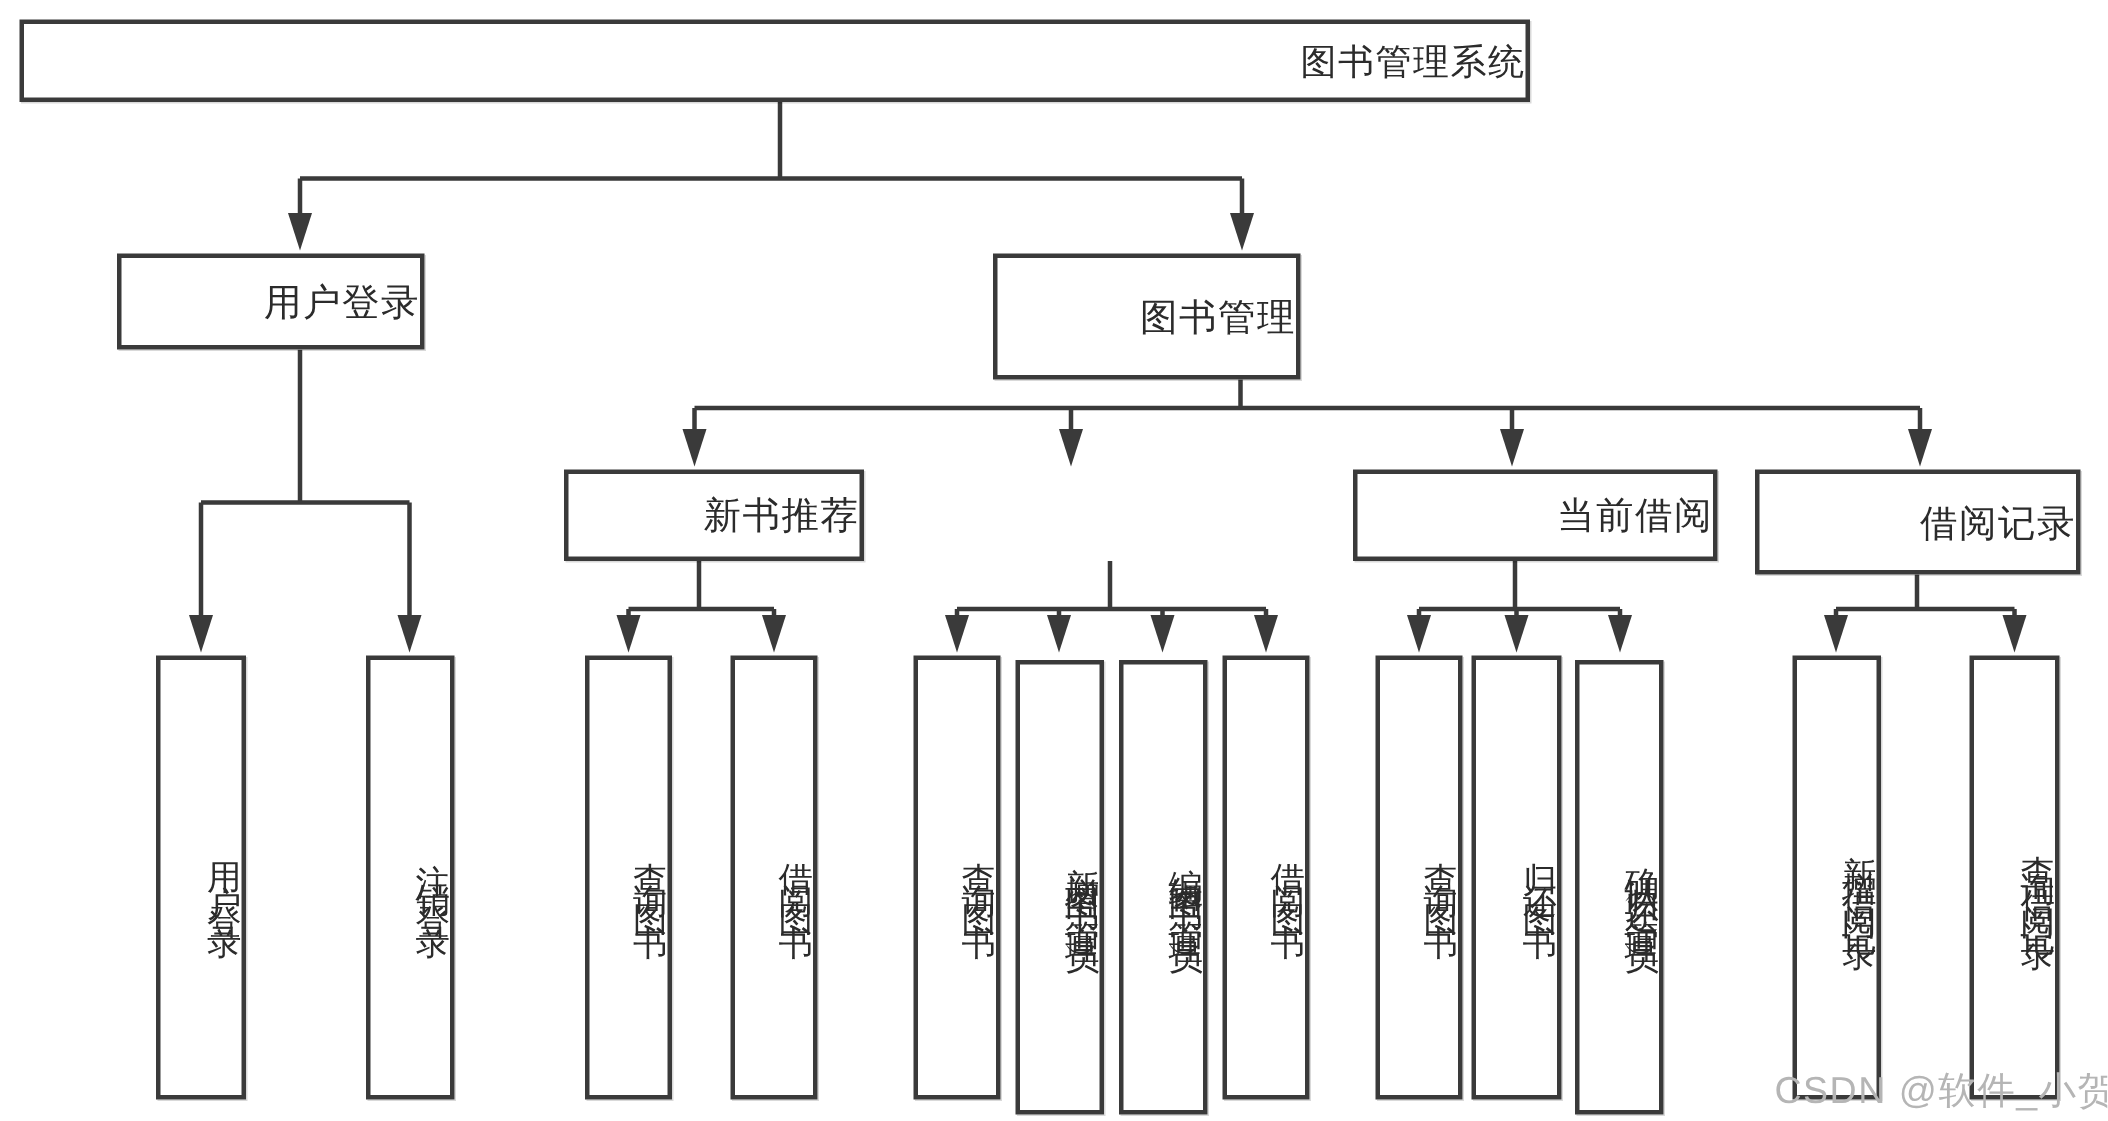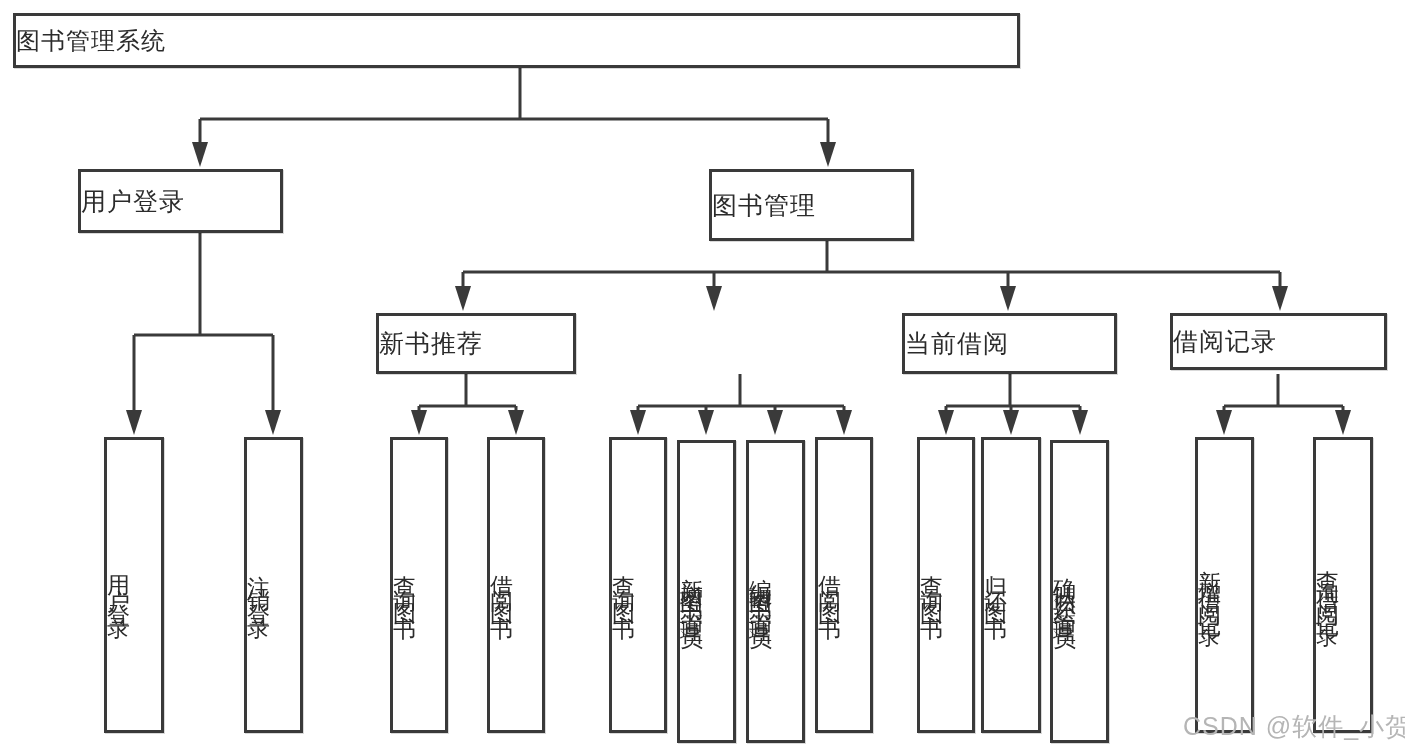--- a/index.html
+++ b/index.html
@@ -15,7 +15,7 @@
   }
   .box{
     position:absolute;box-sizing:border-box;border:3px solid var(--line);
-    background:var(--background);display:flex;align-items:center;justify-content:flex-start;
+    background:var(--background);display:flex;align-items:center;justify-content:flex-end;
     box-shadow:1px 1px 0 rgba(0,0,0,0.15);
   }
   .lbl{

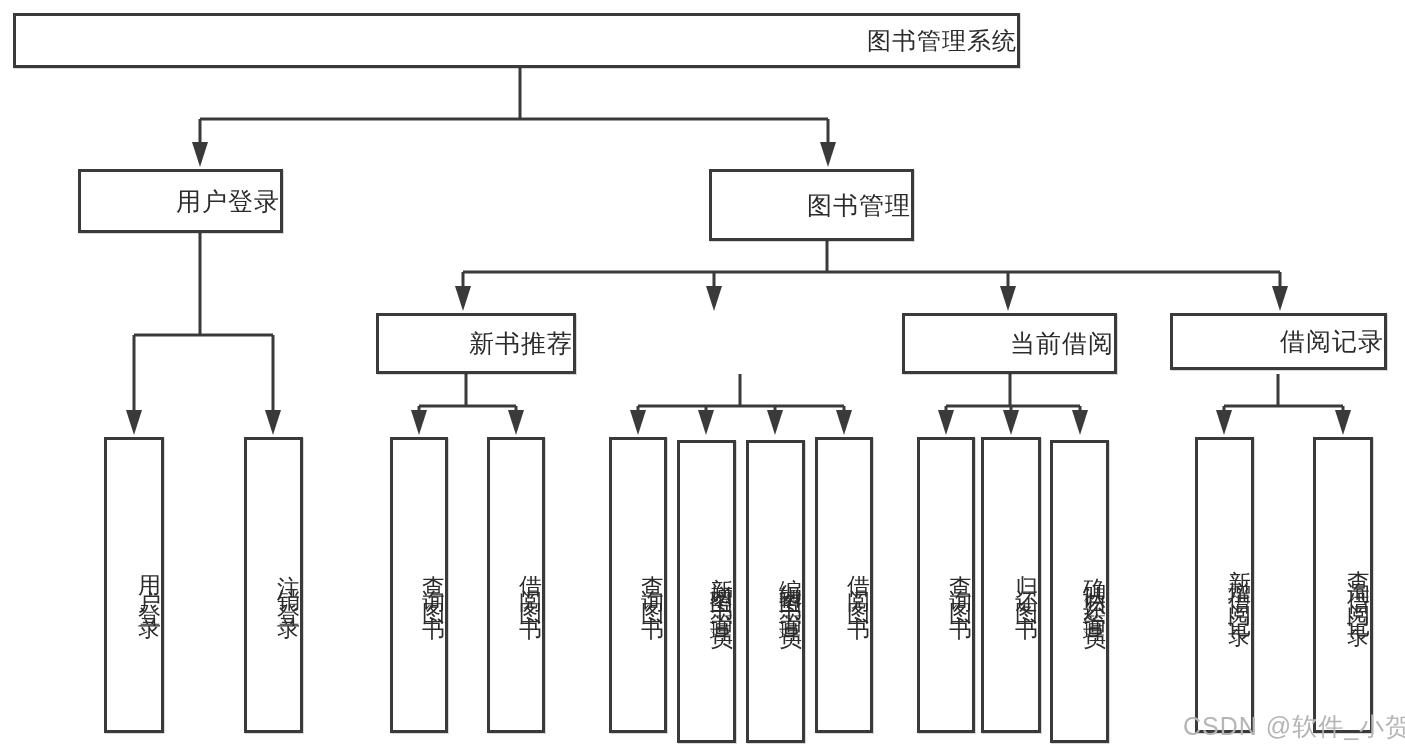--- a/index.html
+++ b/index.html
@@ -93,7 +93,7 @@
   <div class="box" style="left:78px;top:169px;width:205px;height:64px">
     <span class="lbl">用户登录</span>
   </div>
-  <div class="box" style="left:709px;top:169px;width:205px;height:72px">
+  <div class="box" style="left:662px;top:169px;width:205px;height:84px">
     <span class="lbl">图书管理</span>
   </div>
 

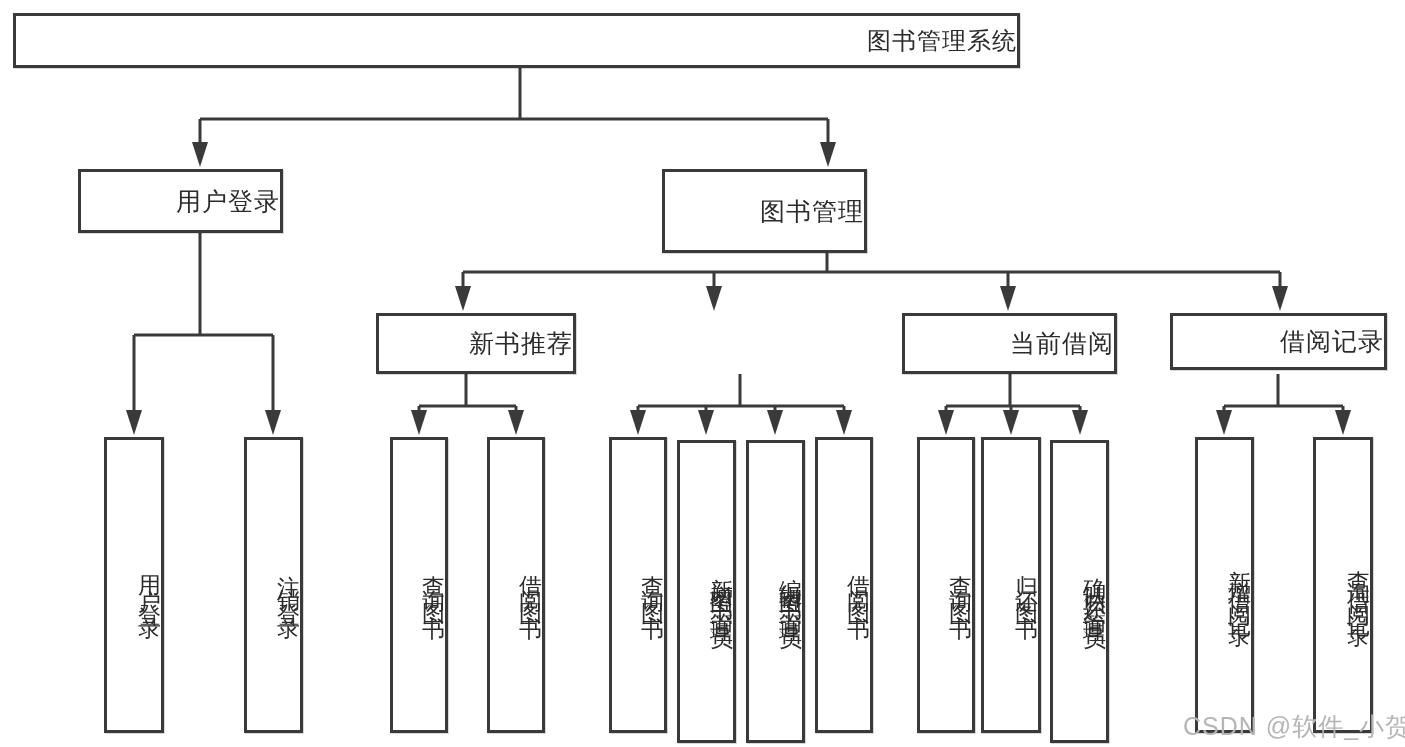--- a/index.html
+++ b/index.html
@@ -100,7 +100,7 @@
   <div class="box" style="left:376px;top:313px;width:200px;height:61px">
     <span class="lbl">新书推荐</span>
   </div>
-  <div class="box" style="left:902px;top:313px;width:215px;height:61px">
+  <div class="box" style="left:902px;top:313px;width:243px;height:61px">
     <span class="lbl">当前借阅</span>
   </div>
   <div class="box" style="left:1170px;top:313px;width:217px;height:57px">

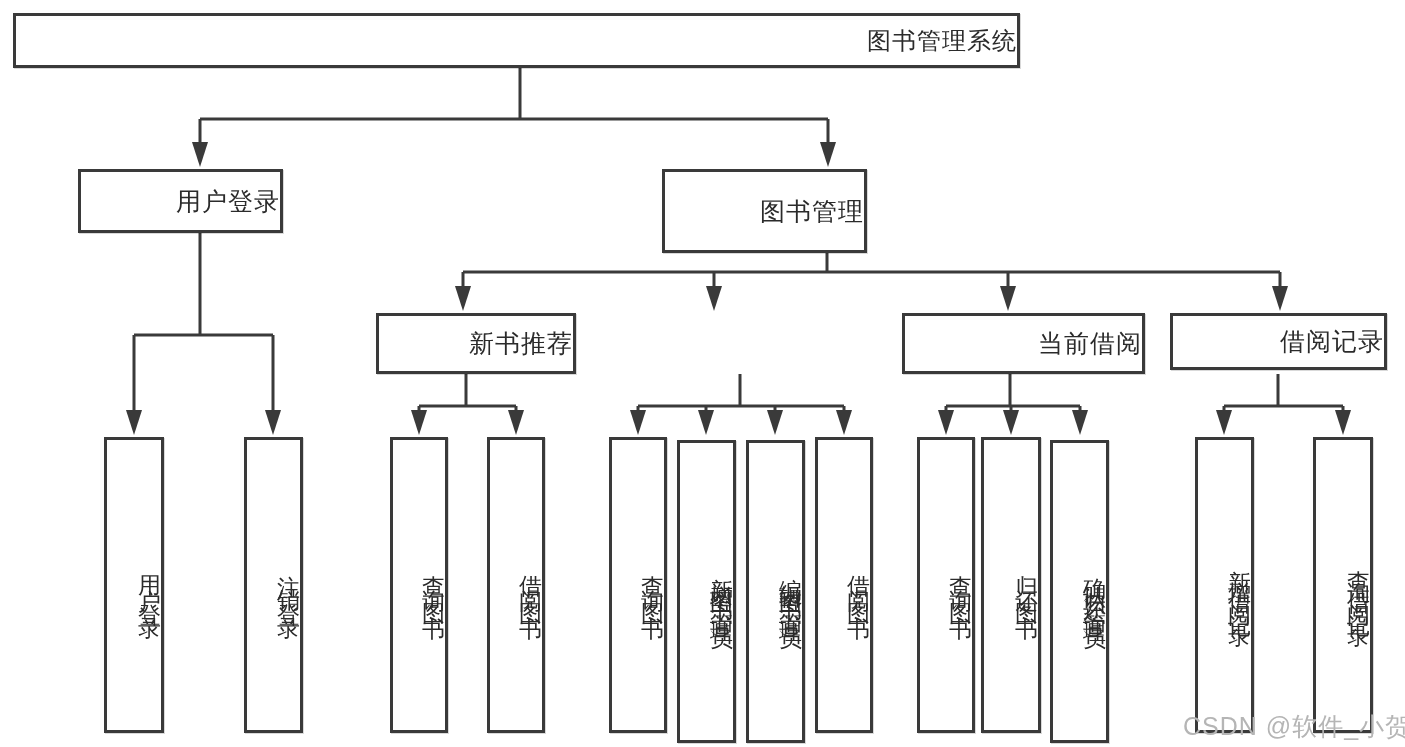--- a/index.html
+++ b/index.html
@@ -103,7 +103,7 @@
   <div class="box" style="left:902px;top:313px;width:243px;height:61px">
     <span class="lbl">当前借阅</span>
   </div>
-  <div class="box" style="left:1170px;top:313px;width:217px;height:57px">
+  <div class="box" style="left:1170px;top:313px;width:217px;height:70px">
     <span class="lbl">借阅记录</span>
   </div>
 

